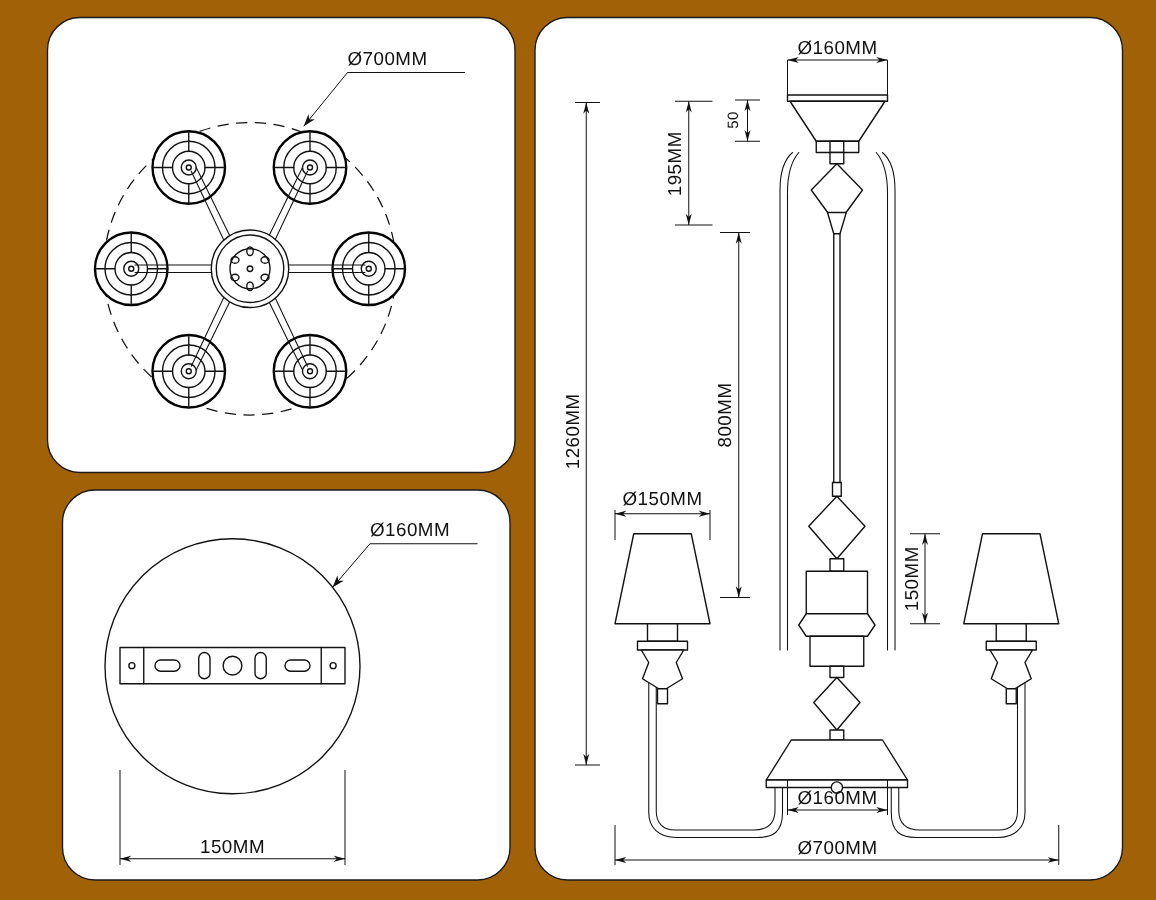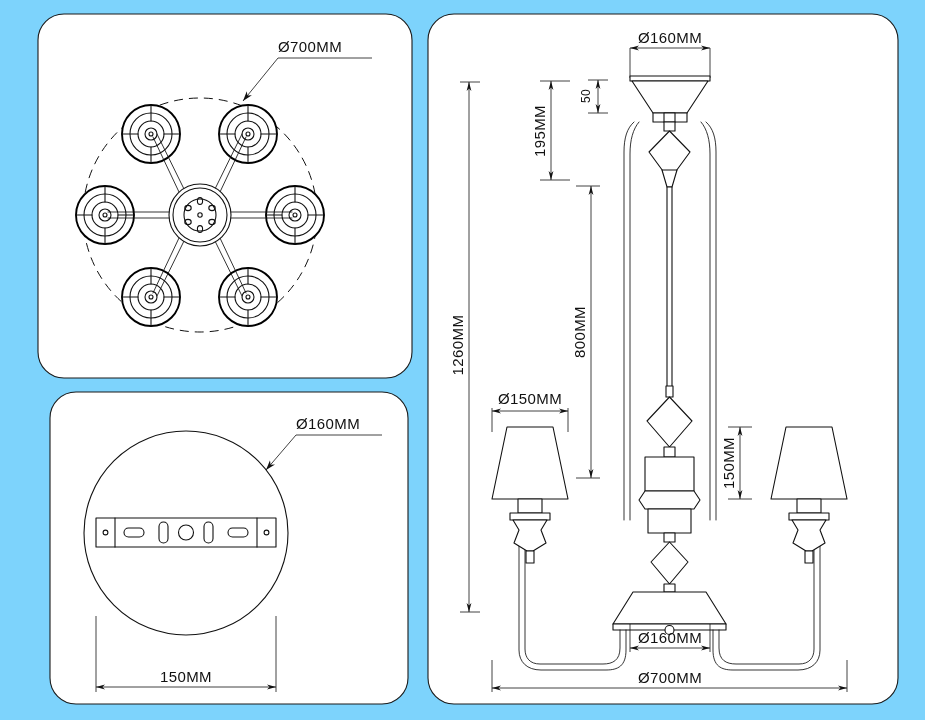--- a/index.html
+++ b/index.html
@@ -15,7 +15,7 @@
     position: relative;
     width: 925px;
     height: 720px;
-    background: #7dd3fc;
+    background: #a16207;
     overflow: hidden;
   }
   #drawing-root svg {

